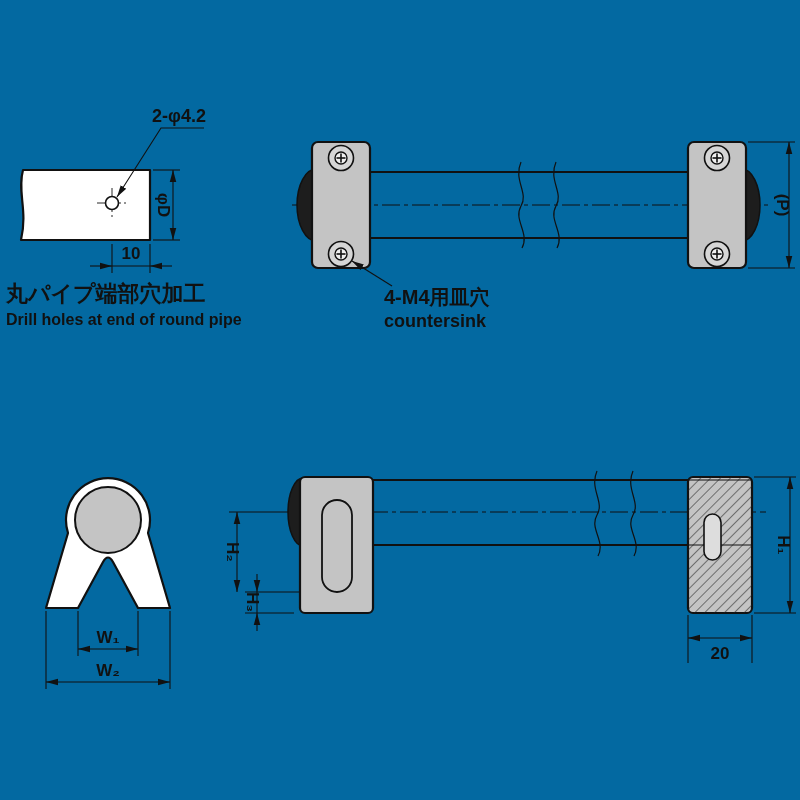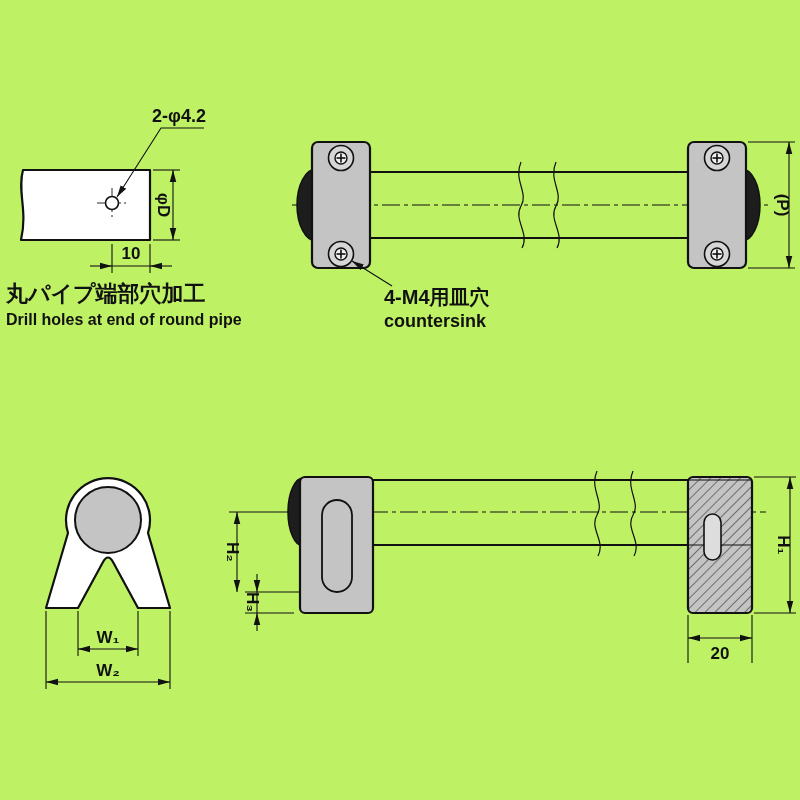--- a/index.html
+++ b/index.html
@@ -3,7 +3,7 @@
 <meta charset="utf-8">
 <style>
   html,body{margin:0;padding:0;background:#ffffff;}
-  .page{width:800px;height:800px;background:#bef264;position:relative;overflow:hidden;}
+  .page{width:800px;height:800px;background:#0369a1;position:relative;overflow:hidden;}
   svg{display:block;}
   .out{fill:none;stroke:#111;stroke-width:2.2;stroke-linejoin:round;}
   .outF{fill:#ffffff;stroke:#111;stroke-width:2.2;stroke-linejoin:round;}

